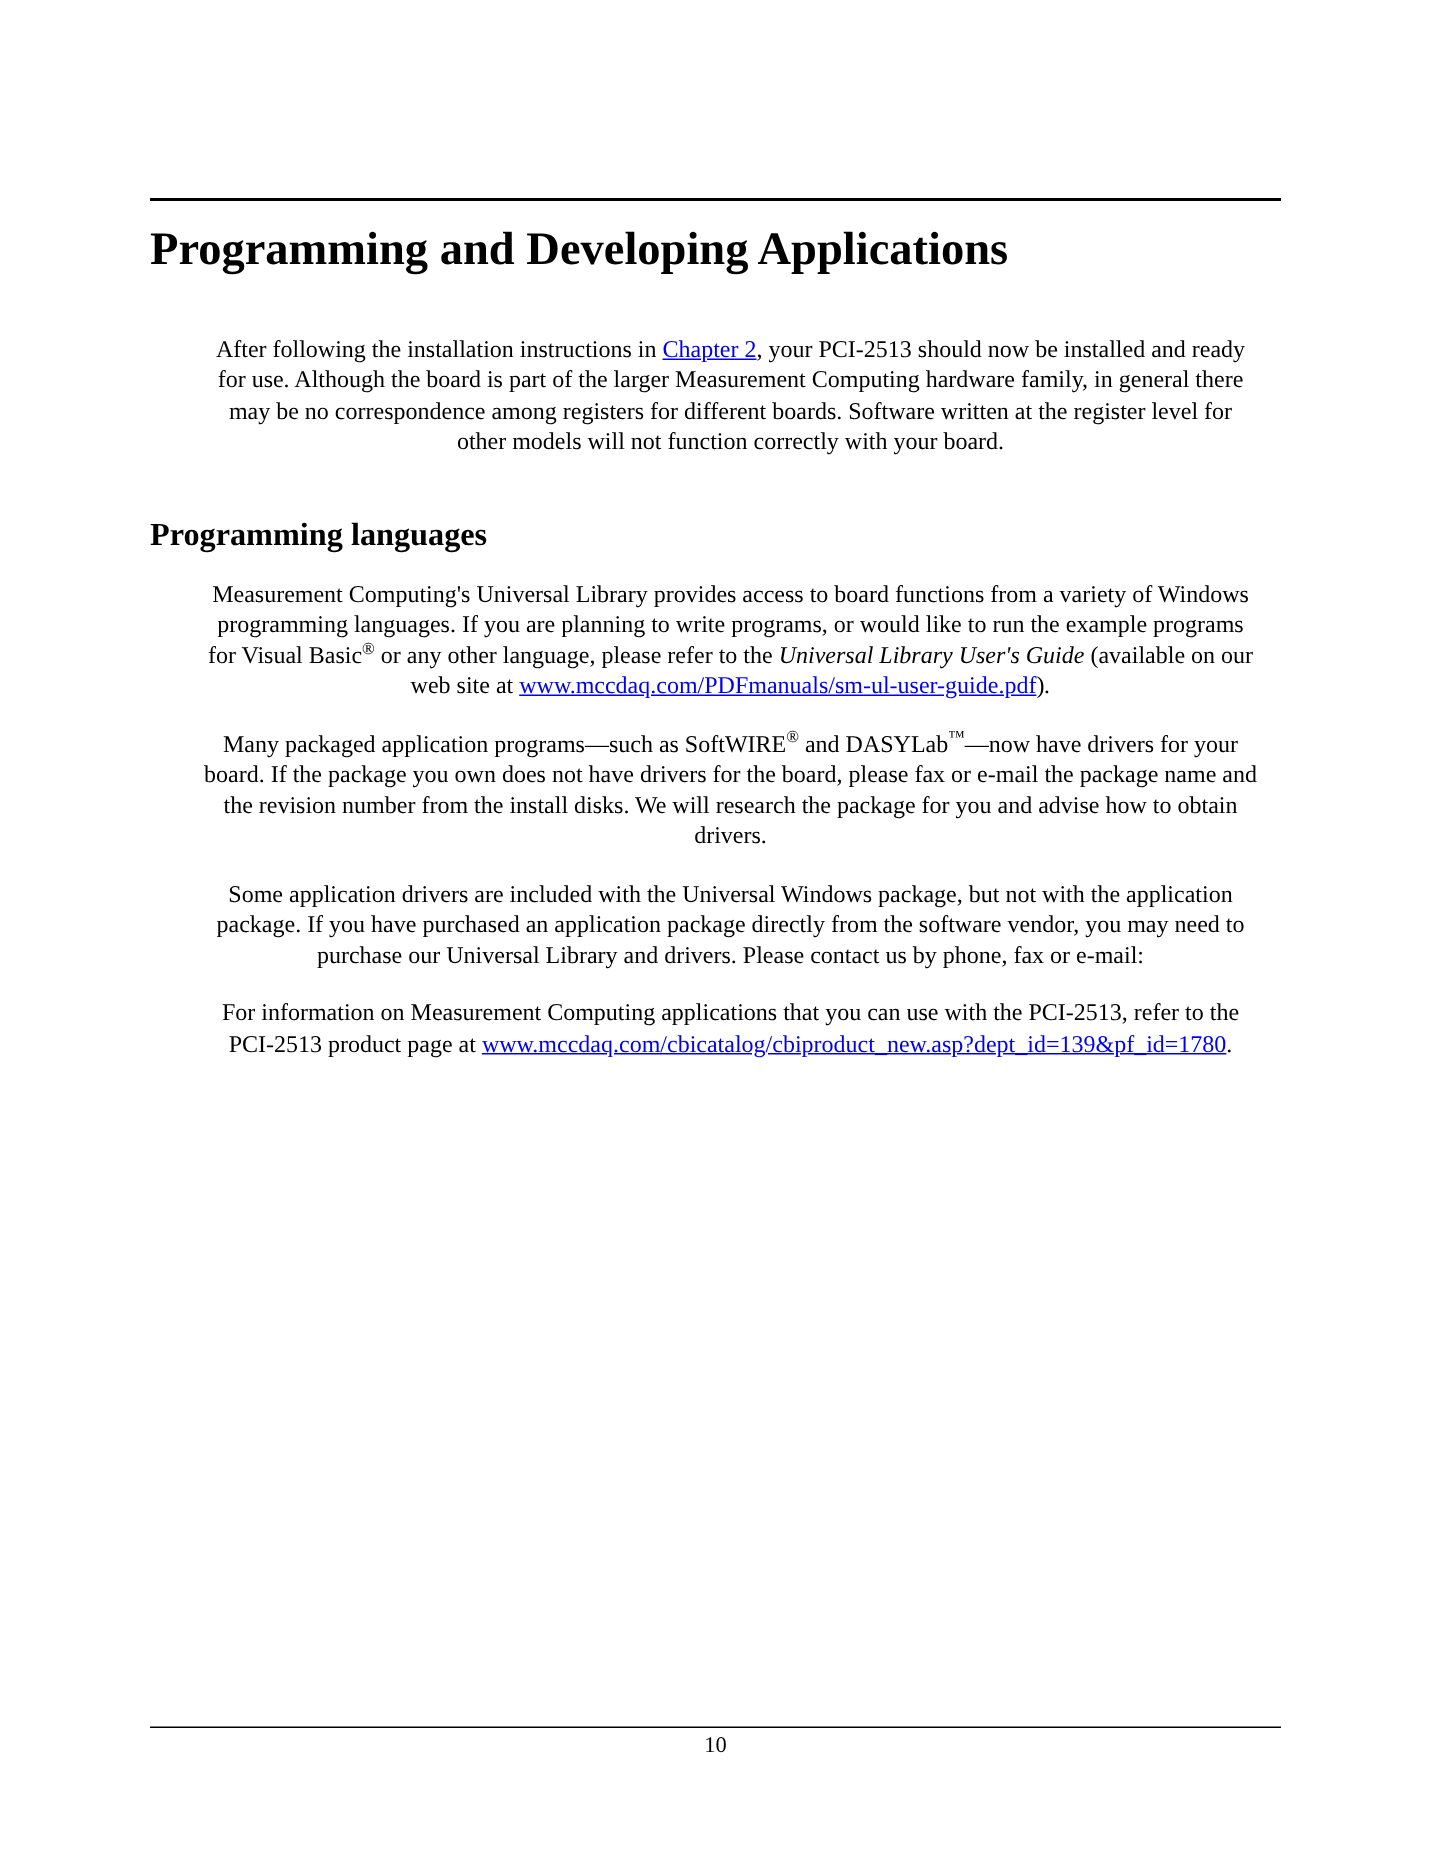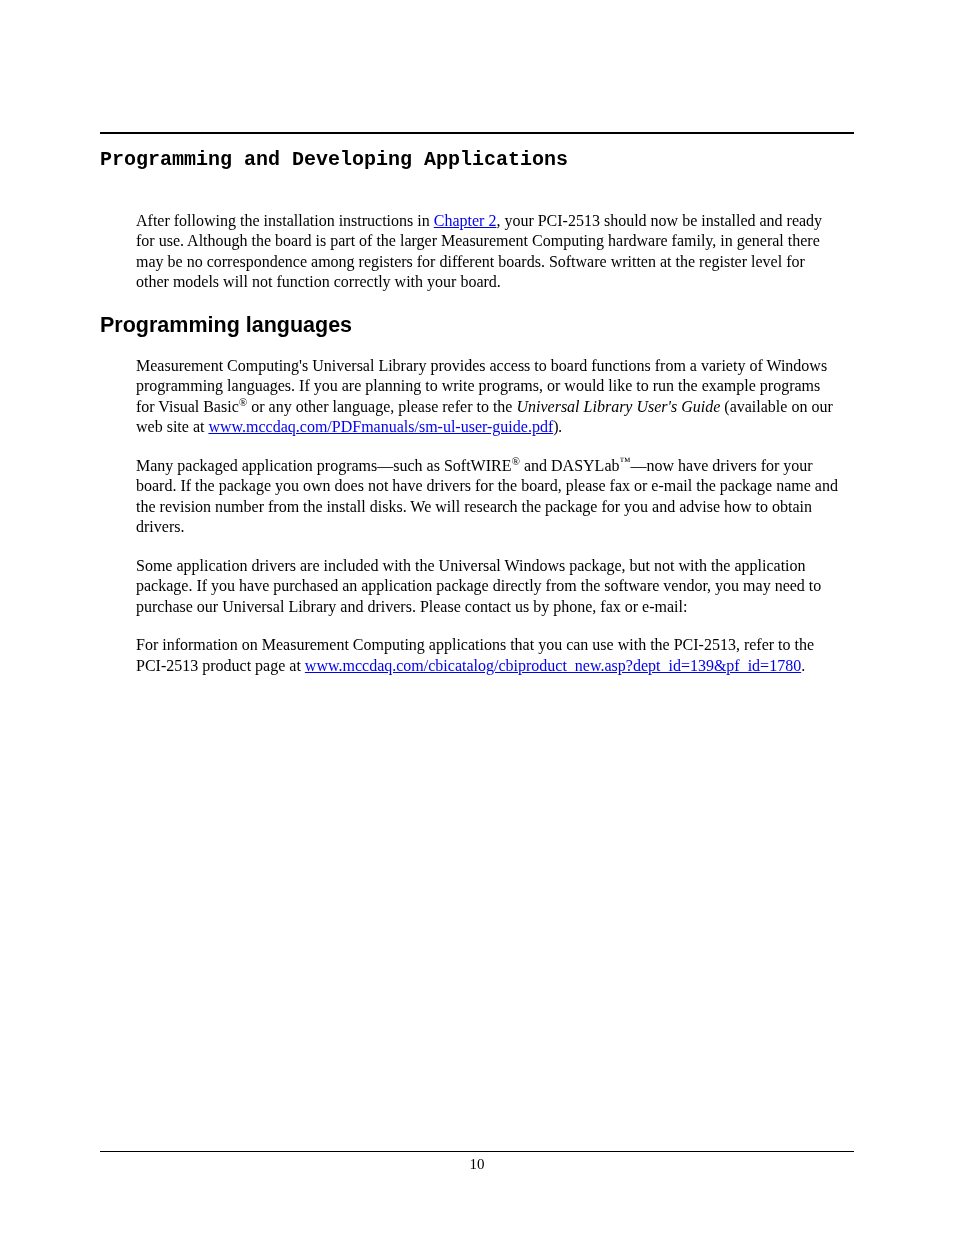--- a/index.html
+++ b/index.html
@@ -24,9 +24,9 @@
       margin-bottom: 14px;
     }
     .h1 {
-      font-family: Liberation Mono, monospace;
+      font-family: Liberation Serif, serif;
       font-weight: bold;
-      font-size: 20px;
+      font-size: 31px;
       letter-spacing: 0px;
       margin-bottom: 40px;
     }

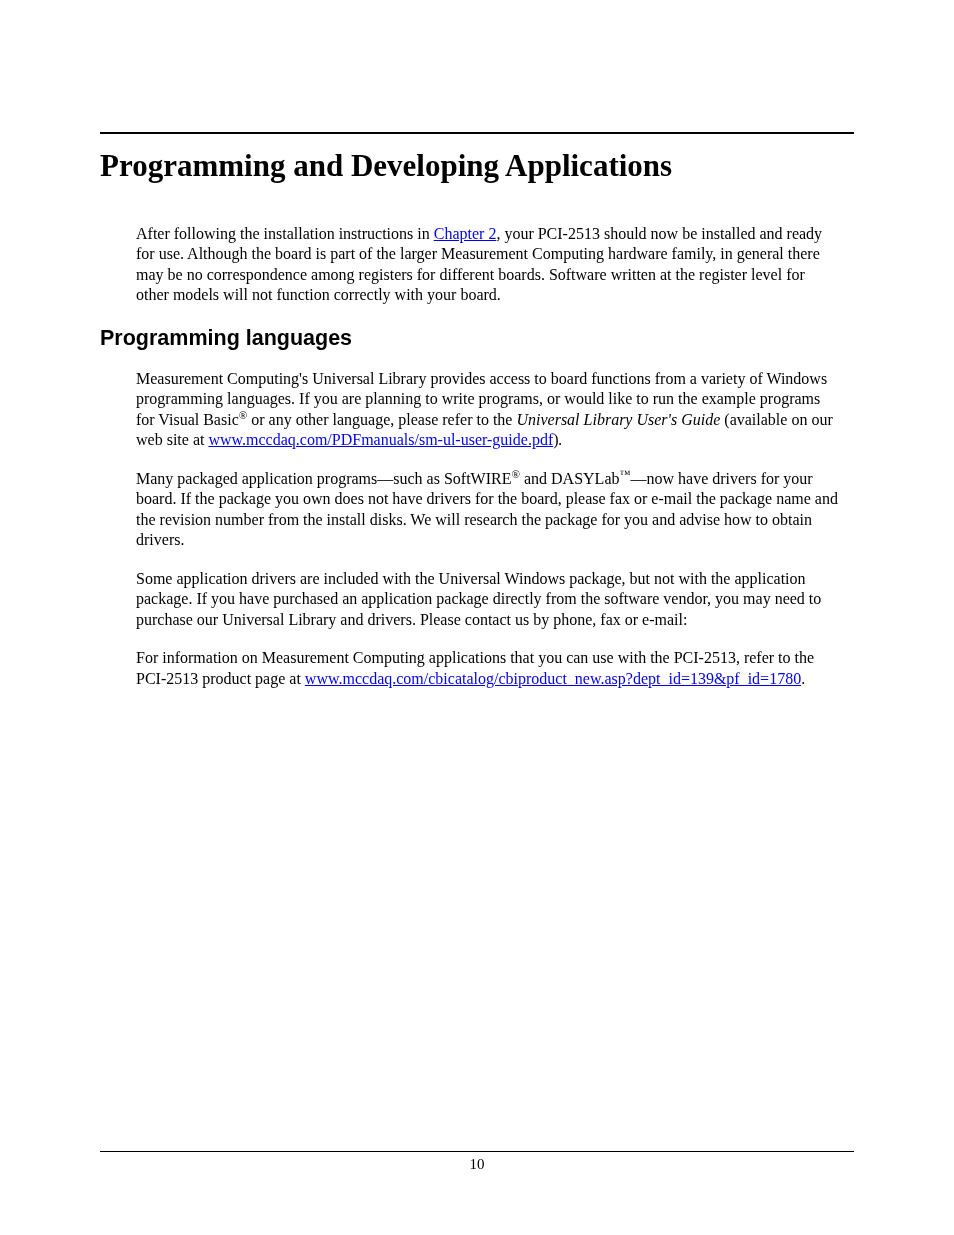--- a/index.html
+++ b/index.html
@@ -33,6 +33,7 @@
     .body-block {
       margin-left: 36px;
       margin-right: 16px;
+      text-align: center;
     }
     .para {
       line-height: 1.28;

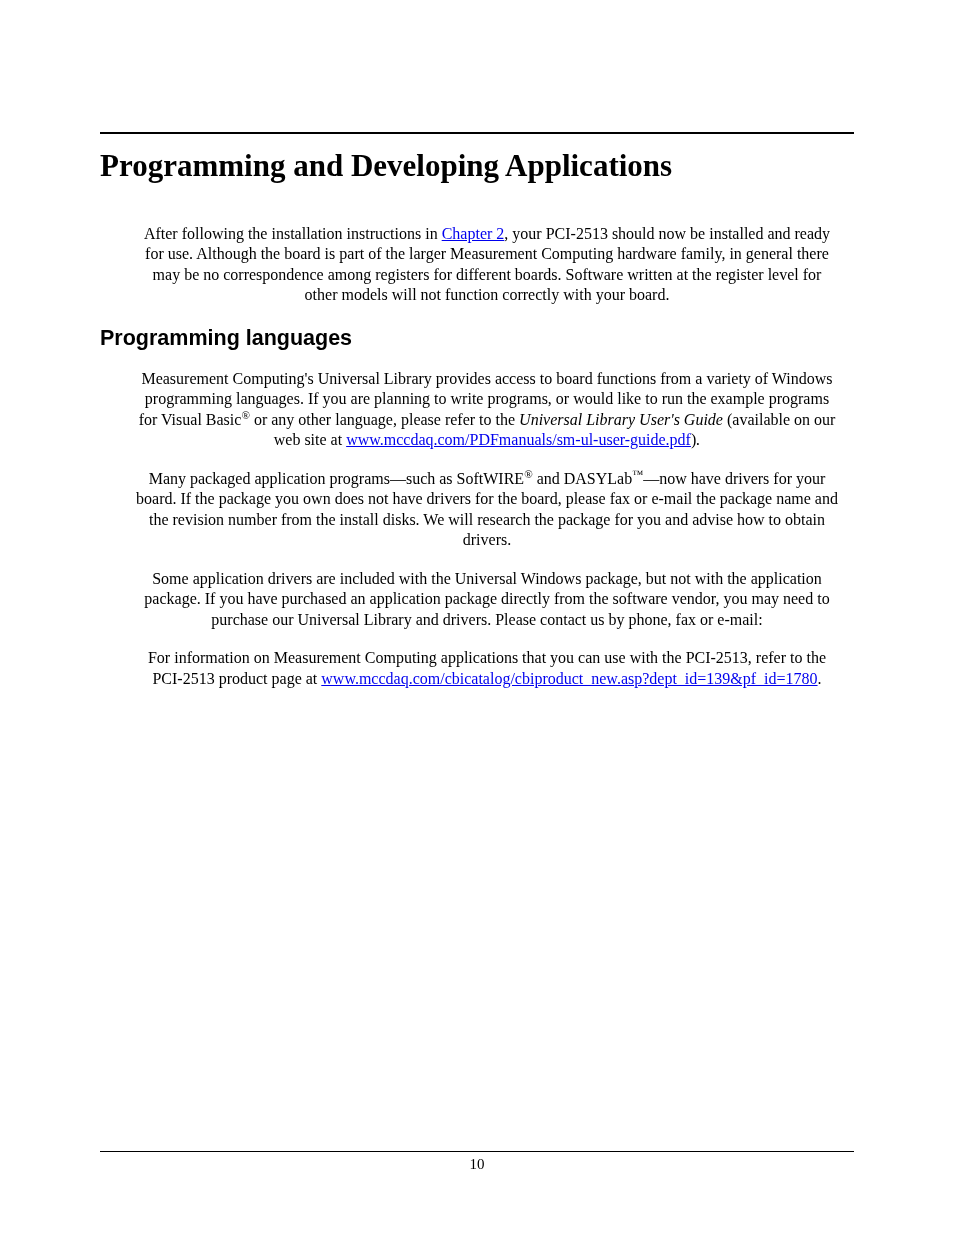--- a/index.html
+++ b/index.html
@@ -40,10 +40,10 @@
       margin-bottom: 18px;
     }
     .h2 {
-      font-family: Liberation Sans, sans-serif;
+      font-family: Liberation Serif, serif;
       font-weight: bold;
       font-size: 21.5px;
-      margin-top: 20px;
+      margin-top: 38px;
       margin-bottom: 18px;
     }
     a.link {

